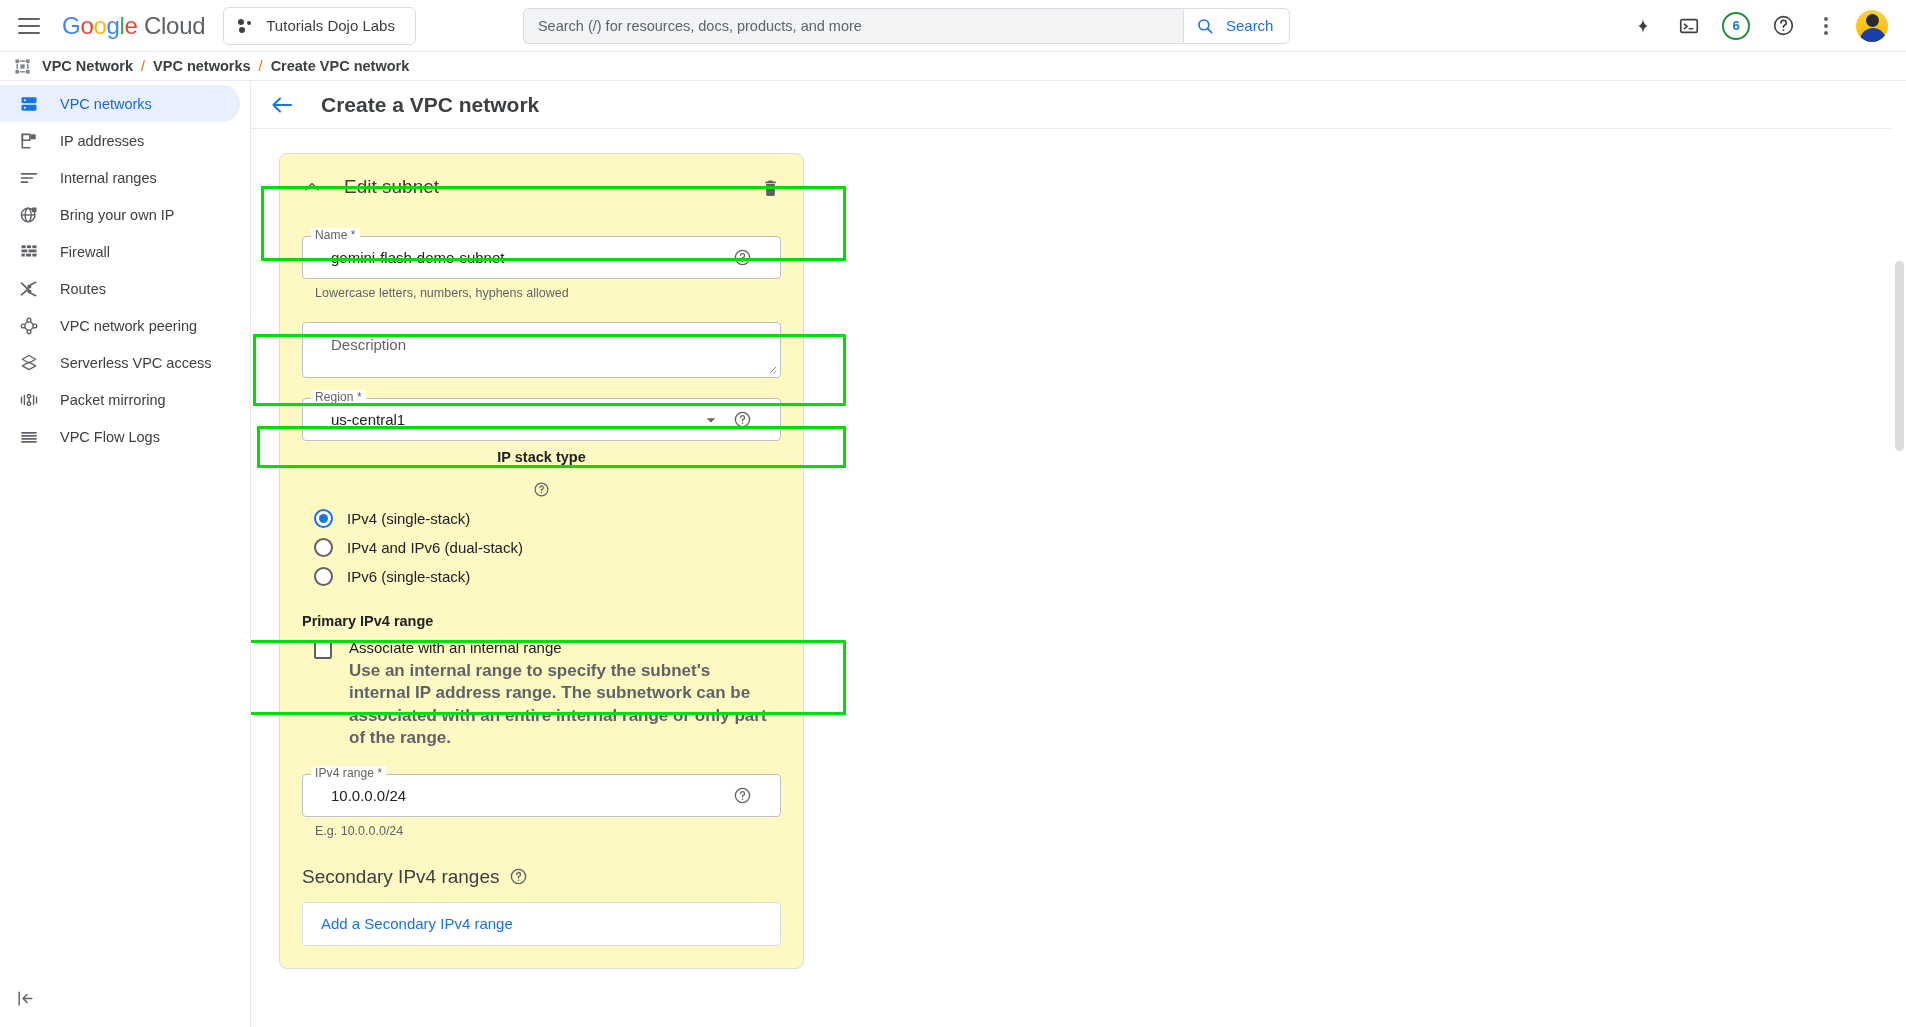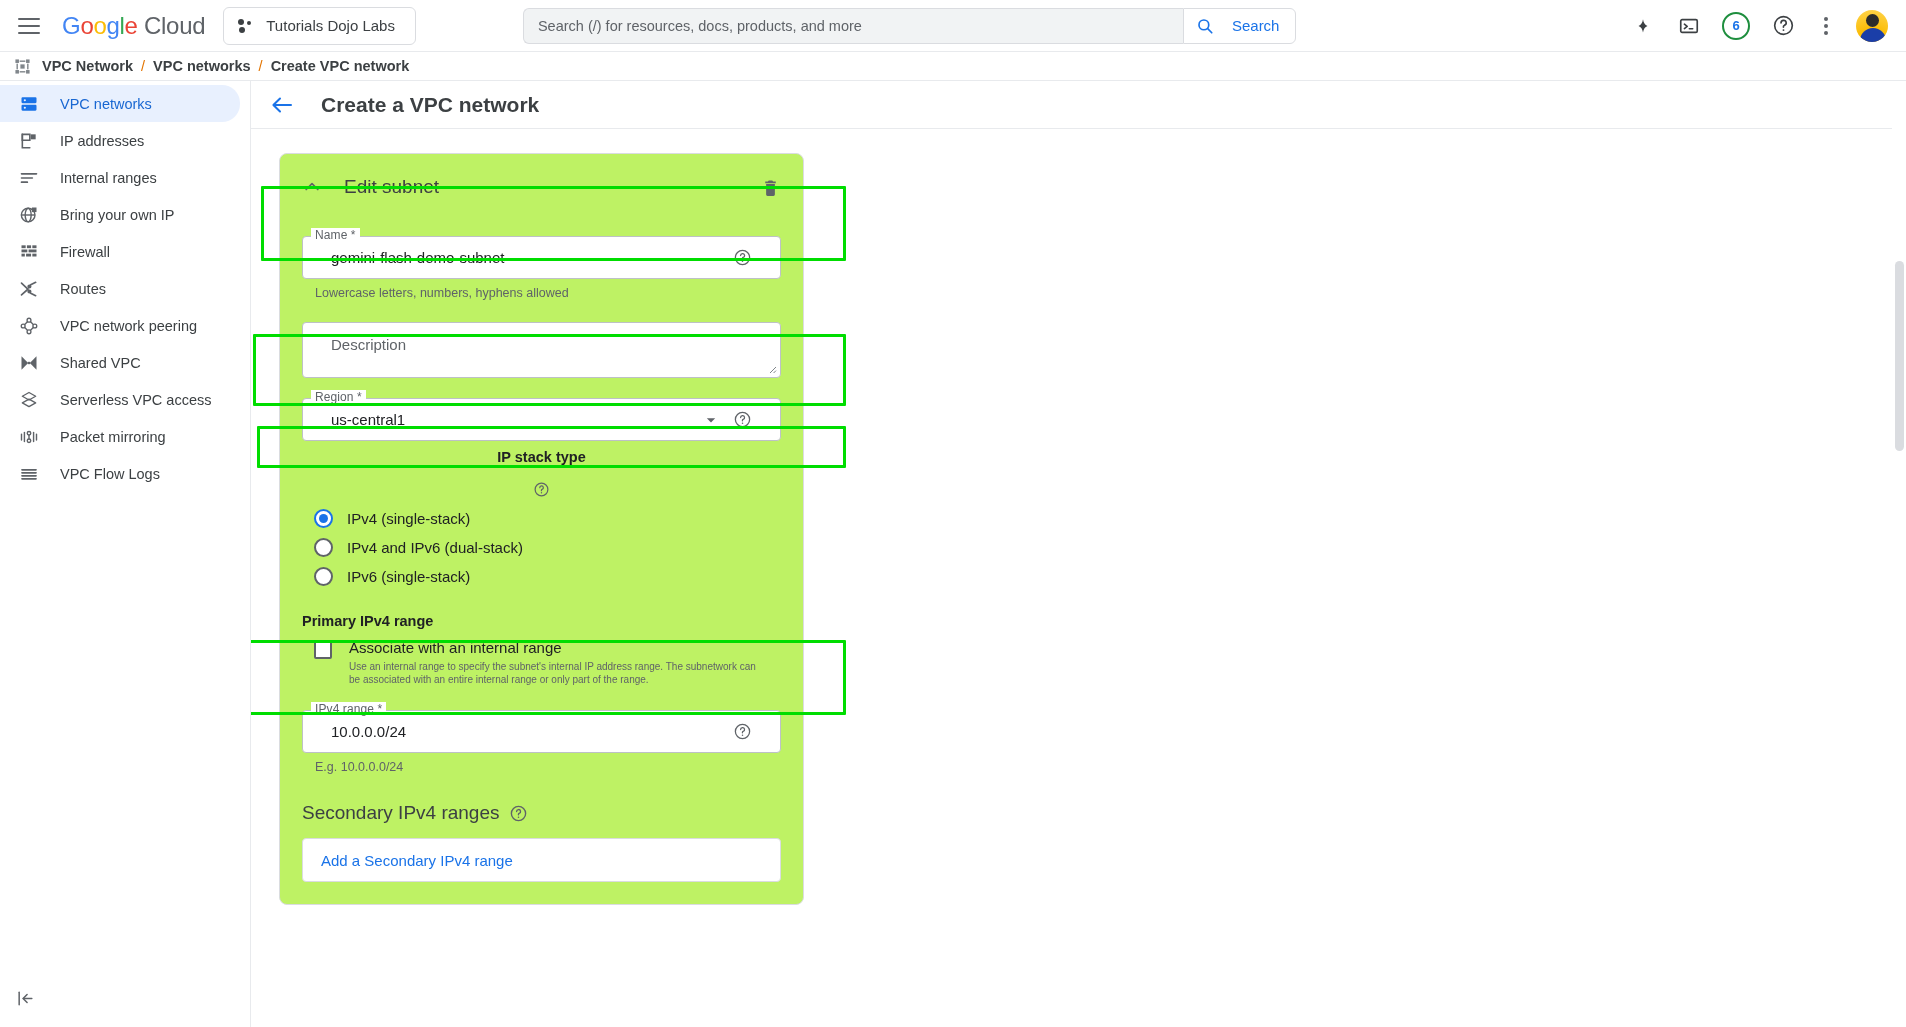--- a/index.html
+++ b/index.html
@@ -49,7 +49,7 @@
   .searchbtn {
     height:36px; padding: 0 16px 0 12px;
     border:1px solid #dadce0; border-radius: 0 6px 6px 0;
-    background:#fff; display:flex; align-items:center; gap:18px;
+    background:#fff; display:flex; align-items:center; gap:12px;
     color:#1a73e8; font-size:15px; cursor:pointer;
   }
   .searchbtn svg { width:18px; height:18px; }

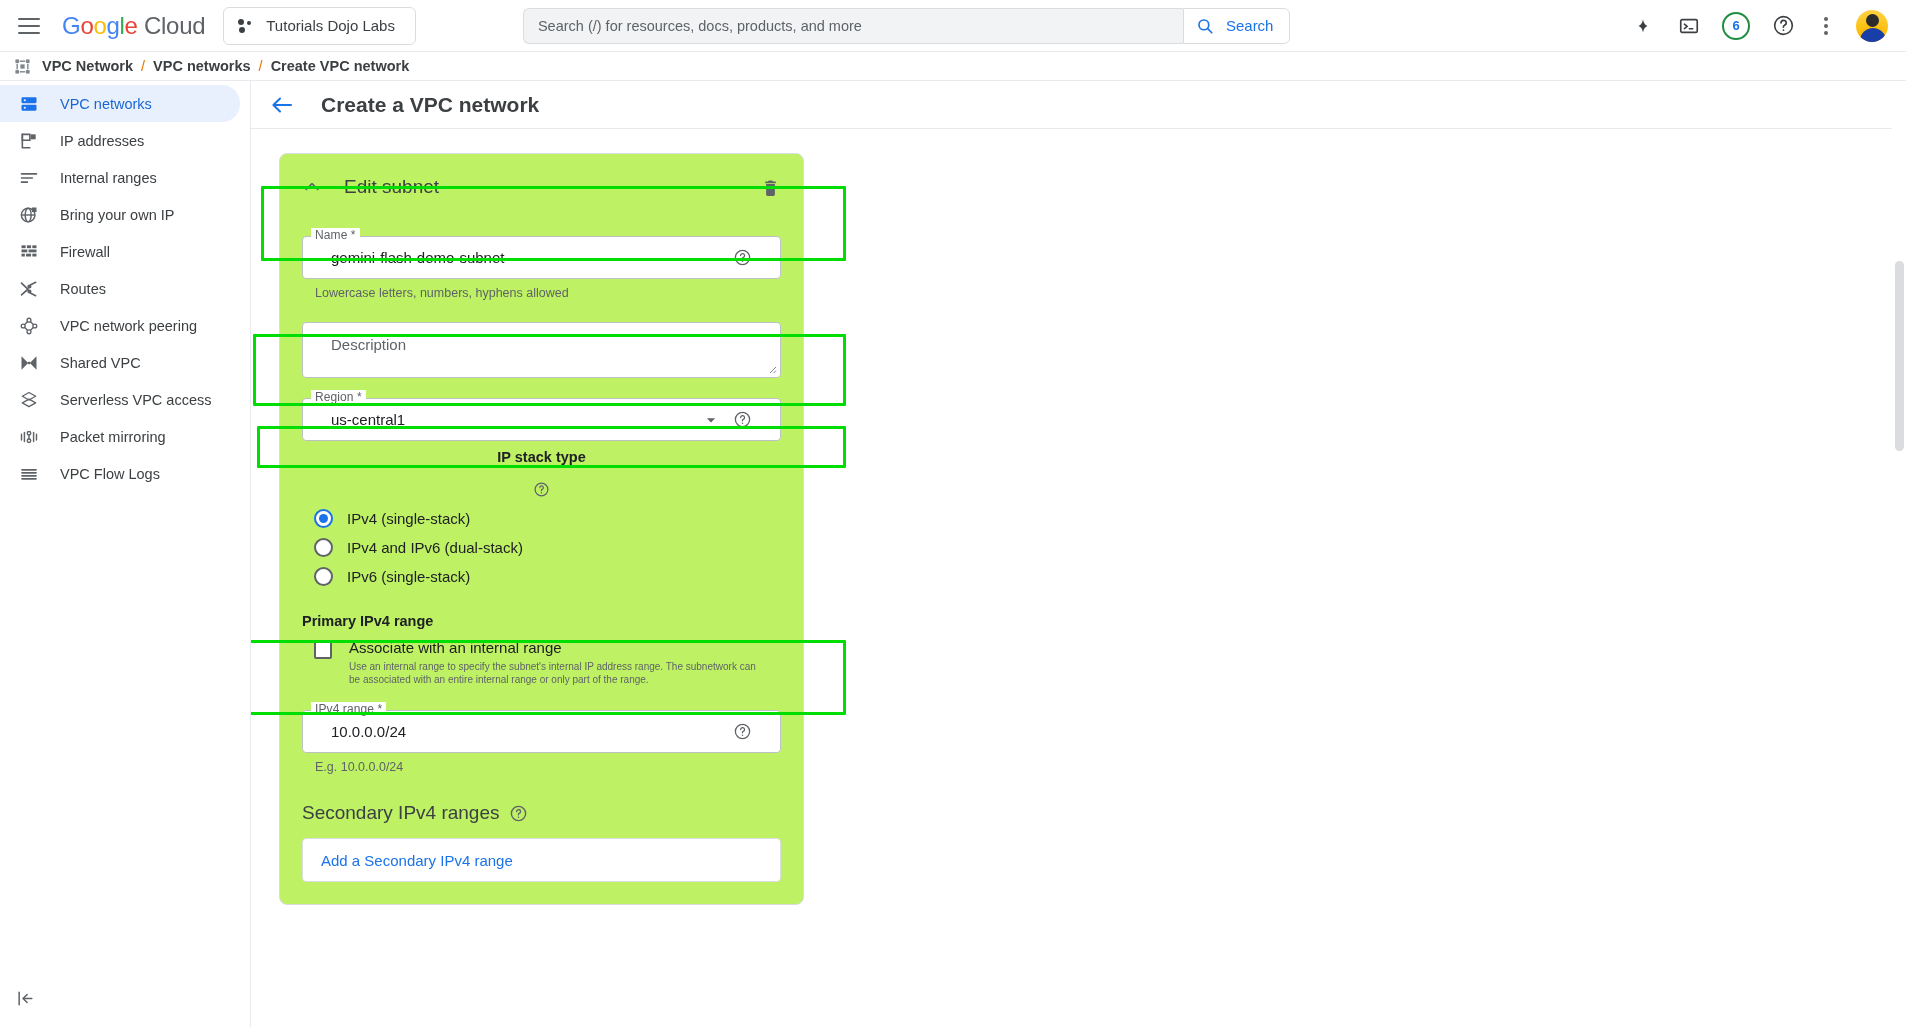--- a/index.html
+++ b/index.html
@@ -119,7 +119,7 @@
     width: 525px;
     border:1px solid #dadce0; border-radius:8px;
     padding: 16px 22px 22px 22px;
-    position:relative; background:#bef264;
+    position:relative; background:#fef9c3;
     min-height: 720px;
   }
   .card-head { display:flex; align-items:center; gap:22px; height:34px; }

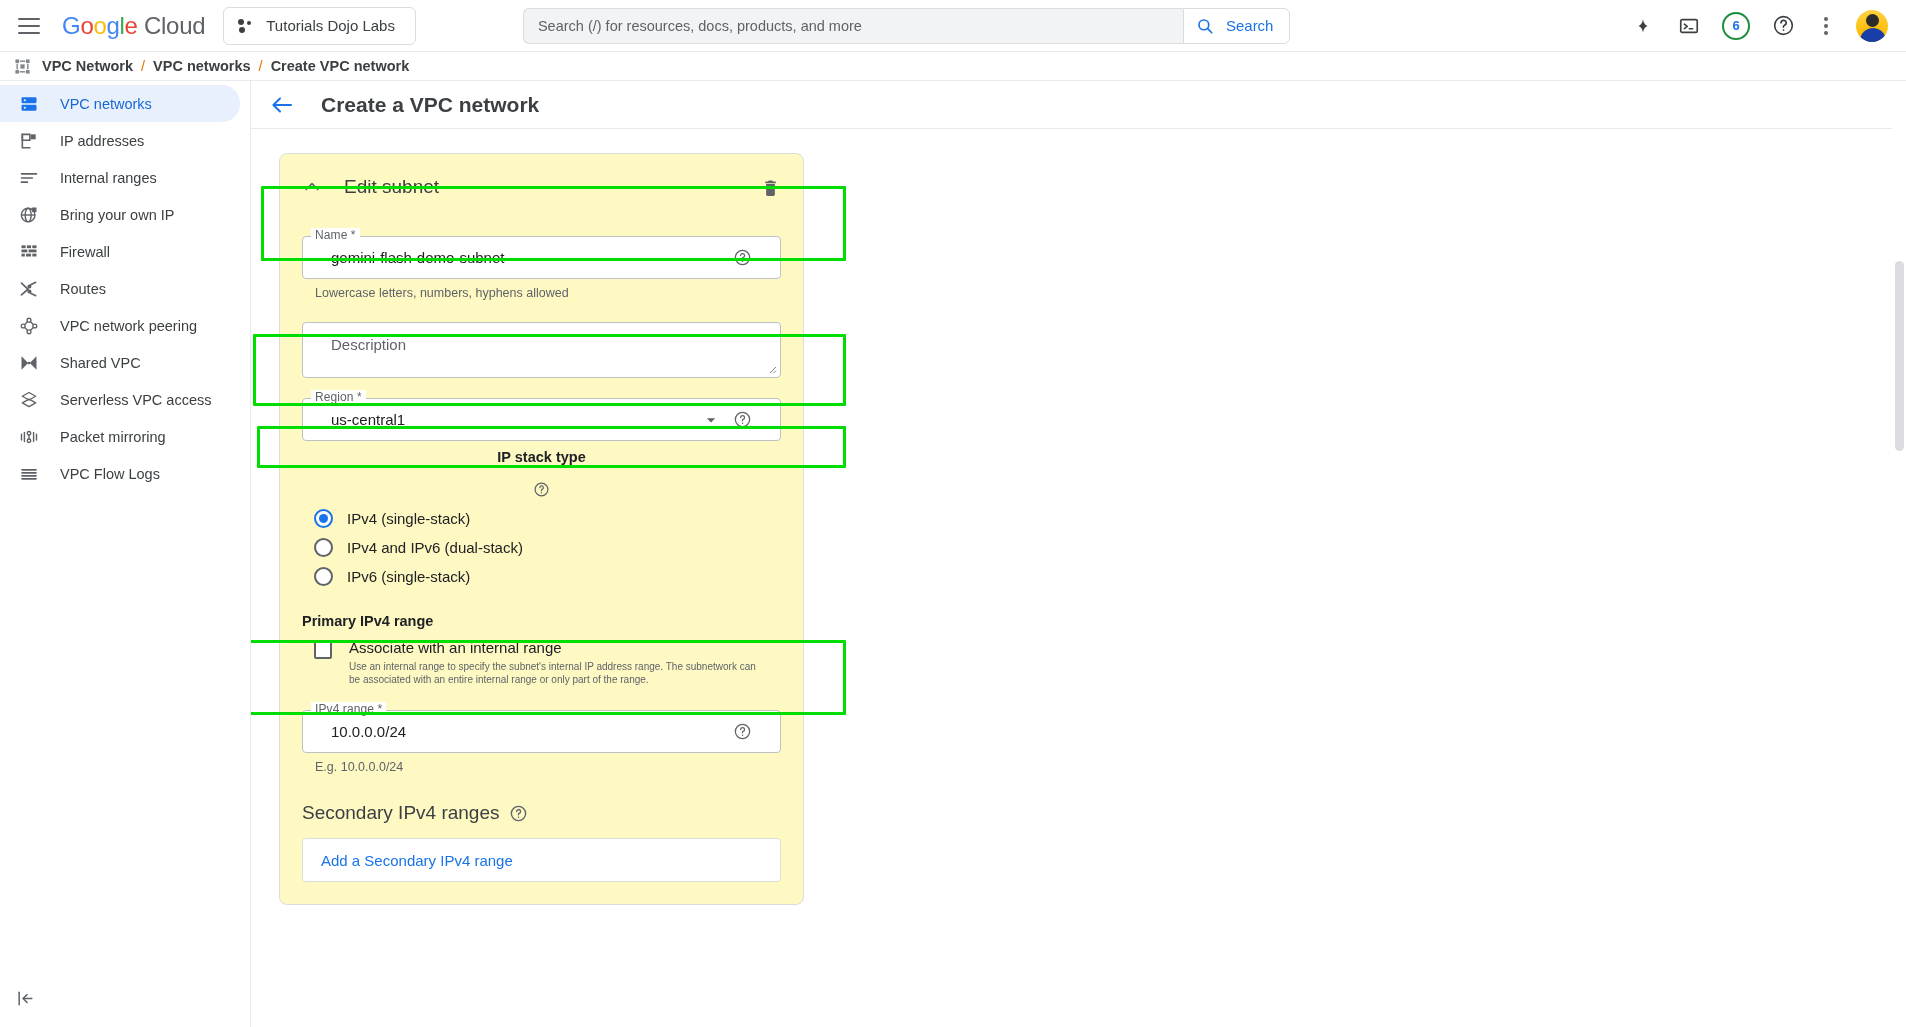--- a/index.html
+++ b/index.html
@@ -374,16 +374,6 @@
       <span>VPC network peering</span>
     </div>
 
-    <div class="navitem">
-      <span class="ico">
-        <svg viewBox="0 0 24 24" width="20" height="20" fill="currentColor">
-          <path d="M3 4l8 8-8 8z"></path>
-            <path d="M21 4l-8 8 8 8z"></path>
-            <rect x="10.6" y="10.6" width="2.8" height="2.8"></rect>
-        </svg>
-      </span>
-      <span>Shared VPC</span>
-    </div>
 
     <div class="navitem">
       <span class="ico">

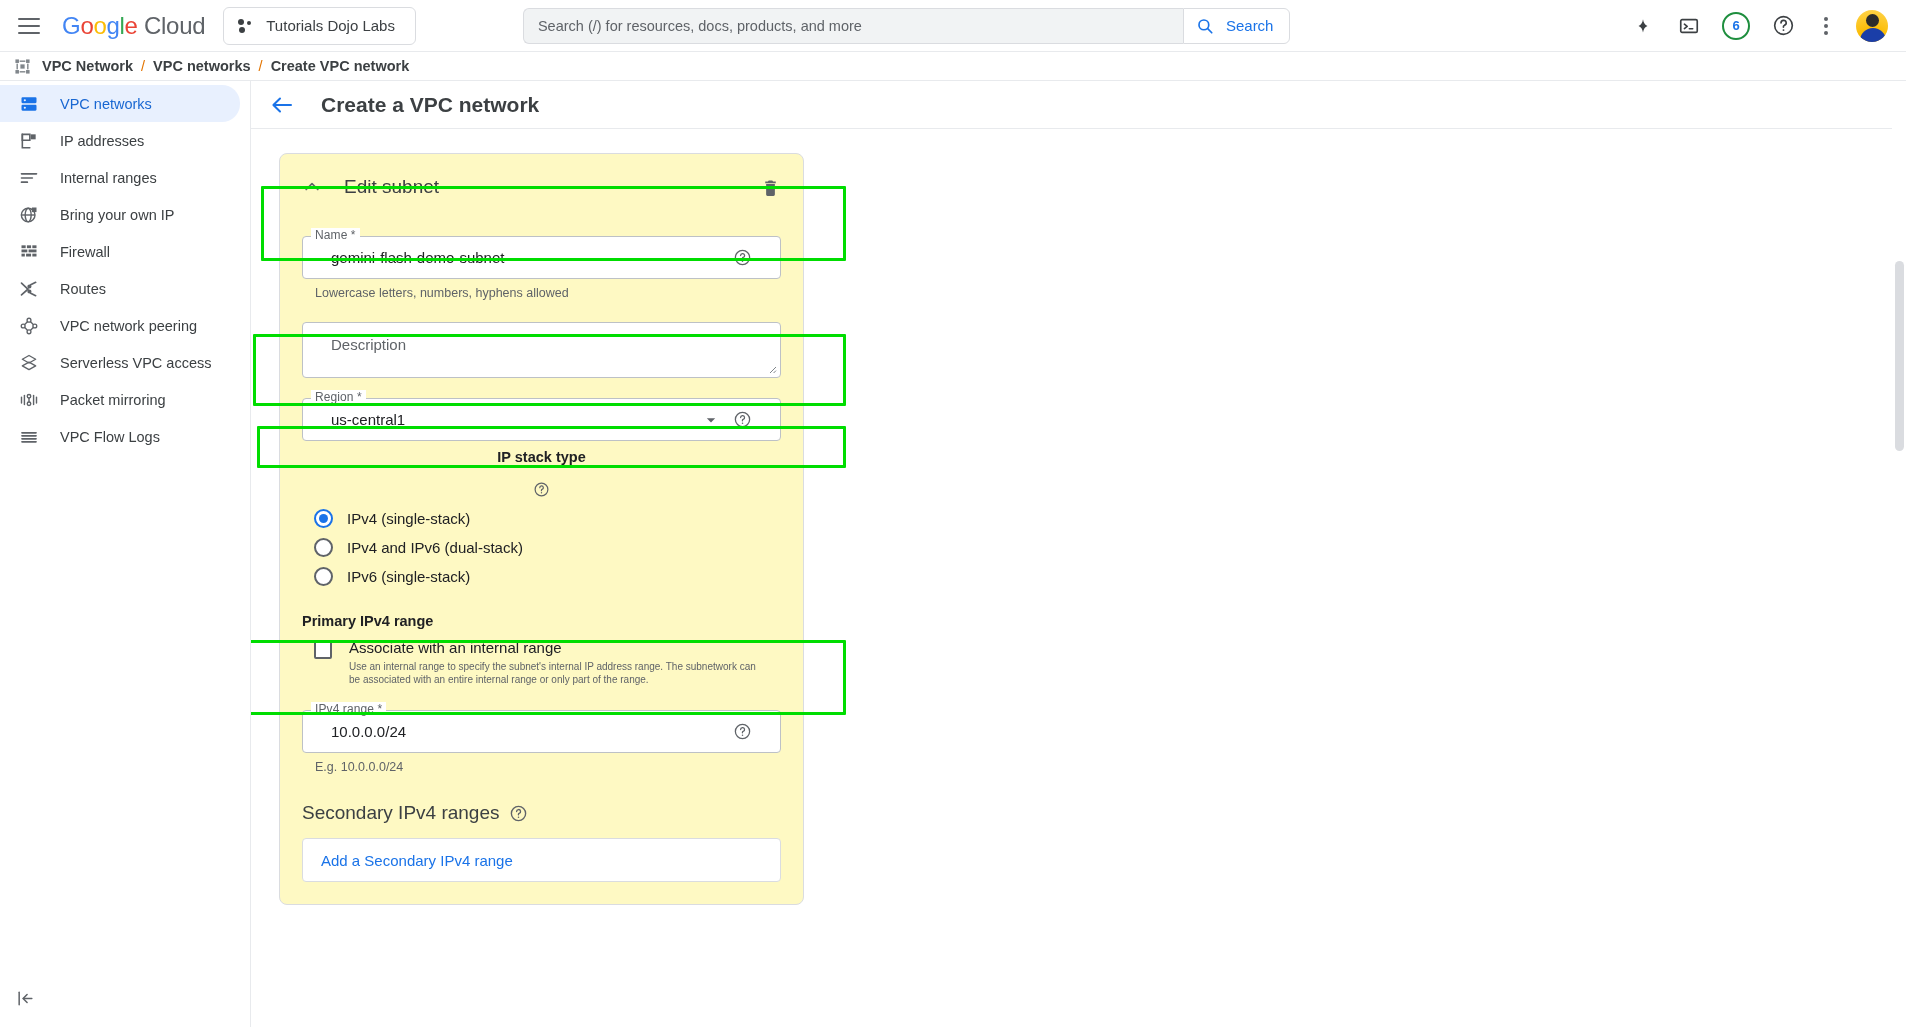--- a/index.html
+++ b/index.html
@@ -168,7 +168,7 @@
   .check-row { display:flex; align-items:flex-start; gap:17px; margin-top:10px; margin-left:12px;}
   .cbox { width:18px;height:18px;border:2px solid #5f6368;border-radius:2px;flex:none;margin-top:2px;cursor:pointer;background:#fff;}
   .check-label { font-size:15px; color:#202124; }
-  .check-desc { font-size:10px; color:#5f6368; line-height:1.32; margin-top:3px; max-width: 420px;}
+  .check-desc { font-size:17px; color:#5f6368; line-height:1.32; margin-top:3px; max-width: 420px; font-weight: bold;}
 
   
   .addbtn {

